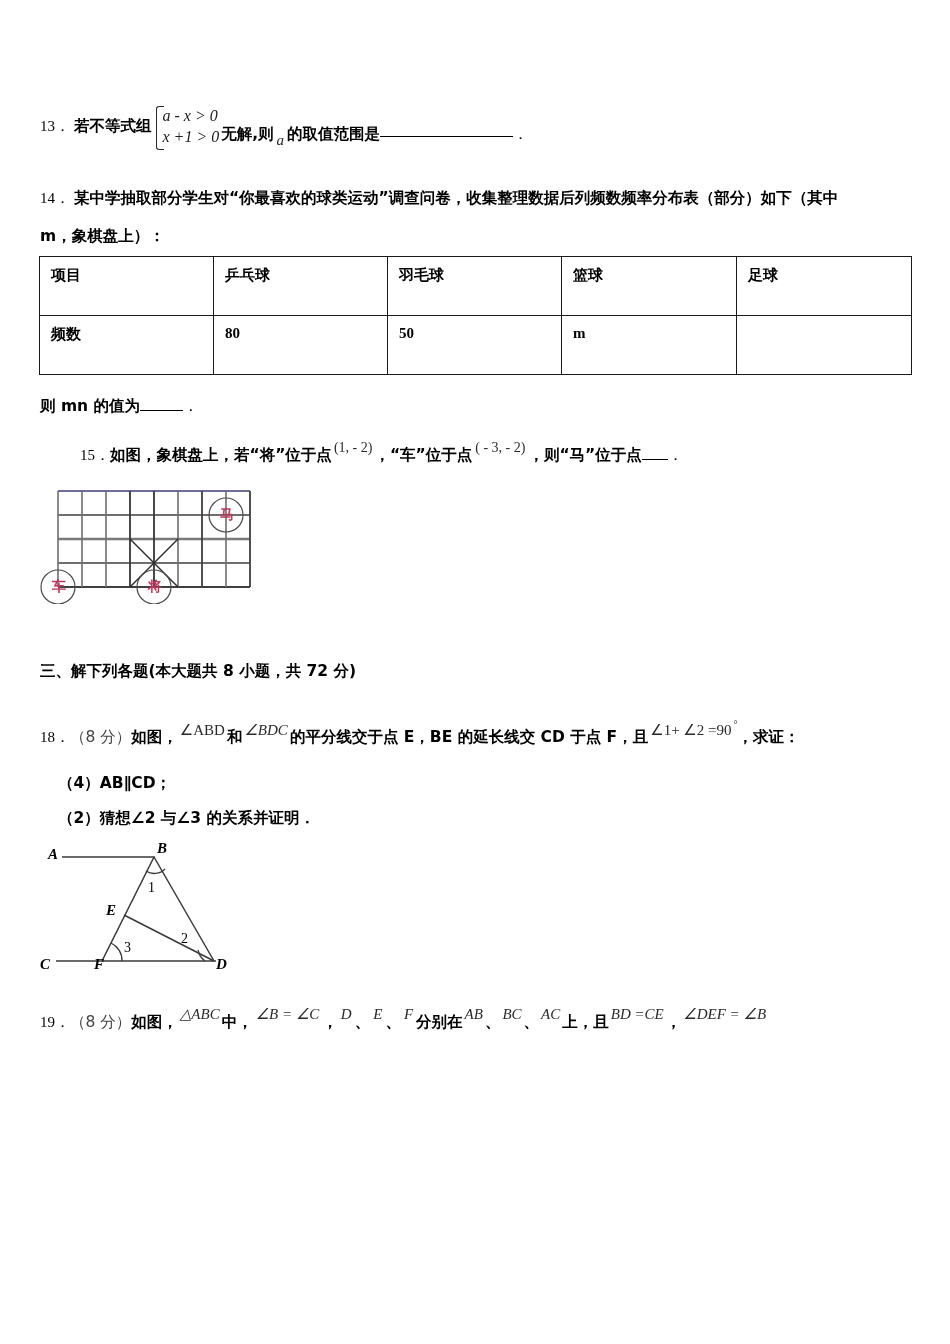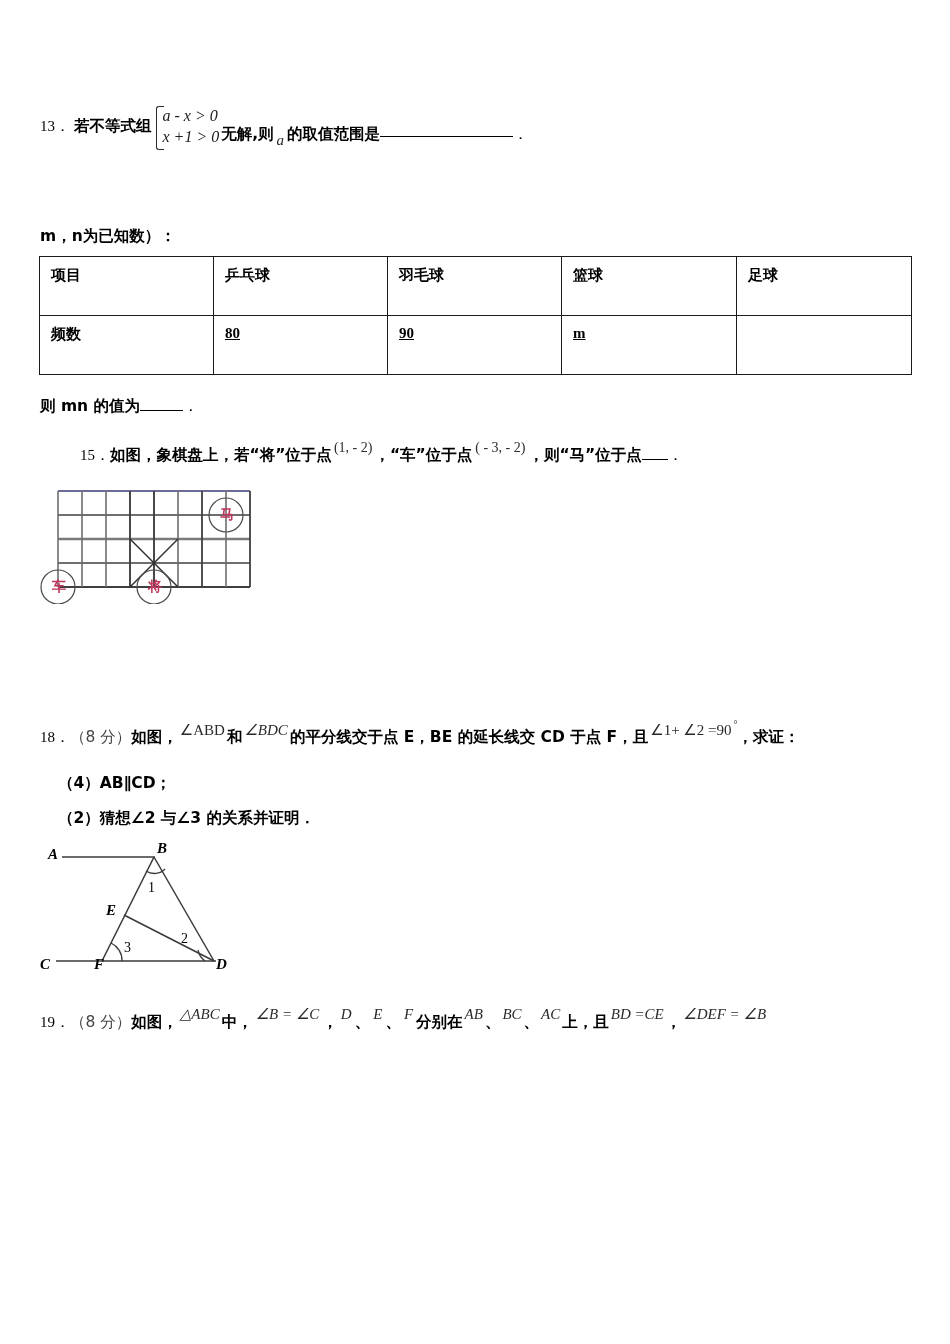--- a/index.html
+++ b/index.html
@@ -109,6 +109,10 @@
     <span class="cn" style="font-size:15.5px;">若不等式组</span><span class="sysbrace"><span class="sysrow">a - x &gt; 0</span><br><span class="sysrow">x +1 &gt; 0</span></span><span class="cn" style="font-size:15.5px; position:relative; top:8px;">无解,则</span><span class="mathit" style="font-size:15px; position:relative; top:14px; padding:0 3px;">a</span><span class="cn" style="font-size:15.5px; position:relative; top:8px;">的取值范围是</span><span class="fillblank" style="width:133px; position:relative; top:6px;"></span><span class="num" style="font-size:15px; position:relative; top:8px;">．</span>
   </div>
 
+  <div class="blk qline" style="left:40px; top:190px;">
+    <span class="qnum">14．</span>
+    <span class="cn">某中学抽取部分学生对“你最喜欢的球类运动”调查问卷，收集整理数据后列频数频率分布表（部分）如下（其中</span>
+  </div>
   <div class="blk qline" style="left:40px; top:228px;">
     <span class="cn">m，n为已知数）：</span>
   </div>

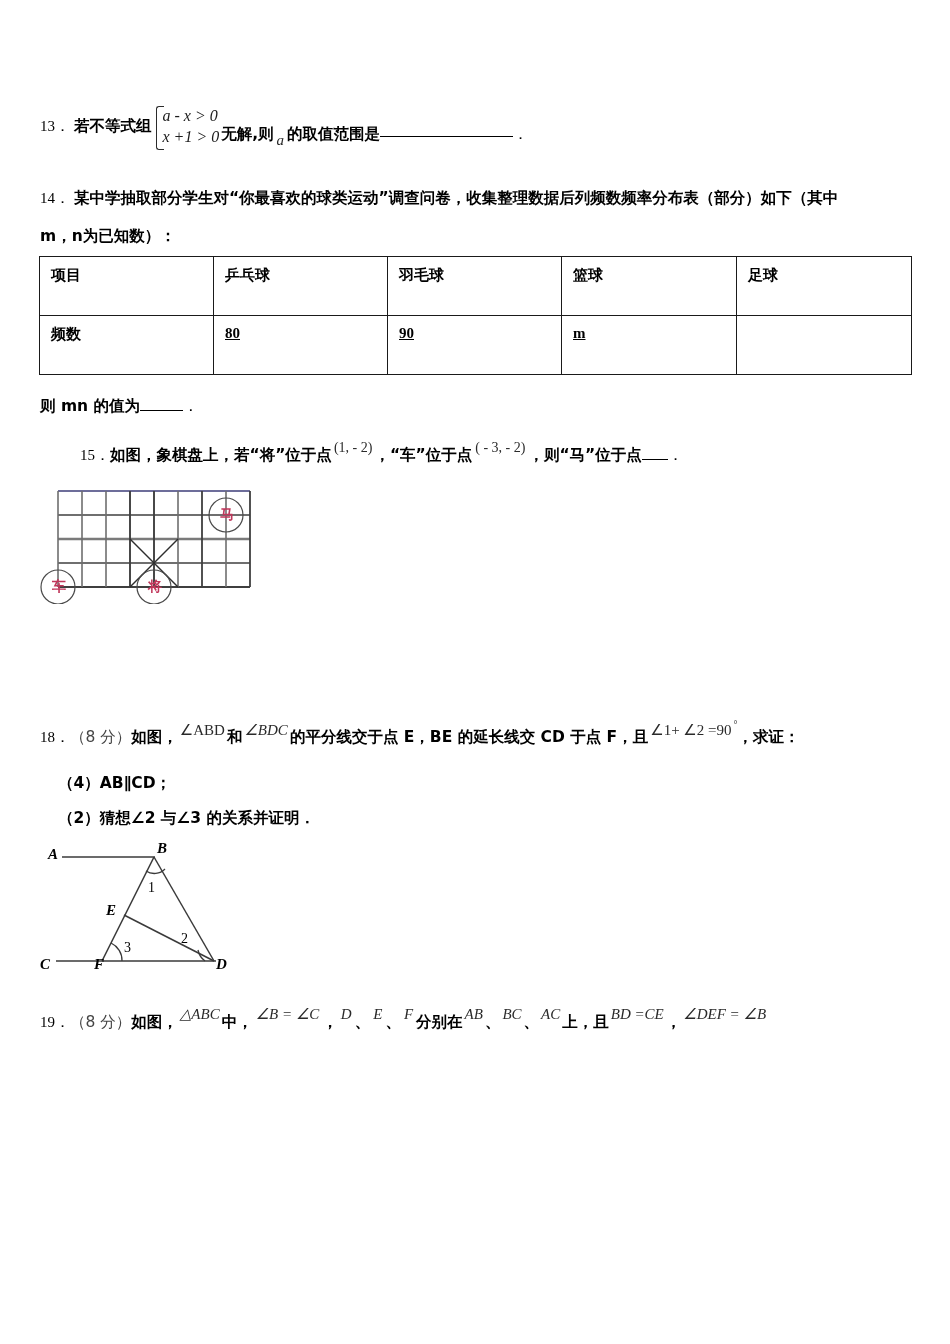--- a/index.html
+++ b/index.html
@@ -114,7 +114,7 @@
     <span class="cn">某中学抽取部分学生对“你最喜欢的球类运动”调查问卷，收集整理数据后列频数频率分布表（部分）如下（其中</span>
   </div>
   <div class="blk qline" style="left:40px; top:228px;">
-    <span class="cn">m，n为已知数）：</span>
+    <span class="cn">m，象棋盘上）：</span>
   </div>
 
   <table class="freq" style="left:39px; top:256px; width:872px;">

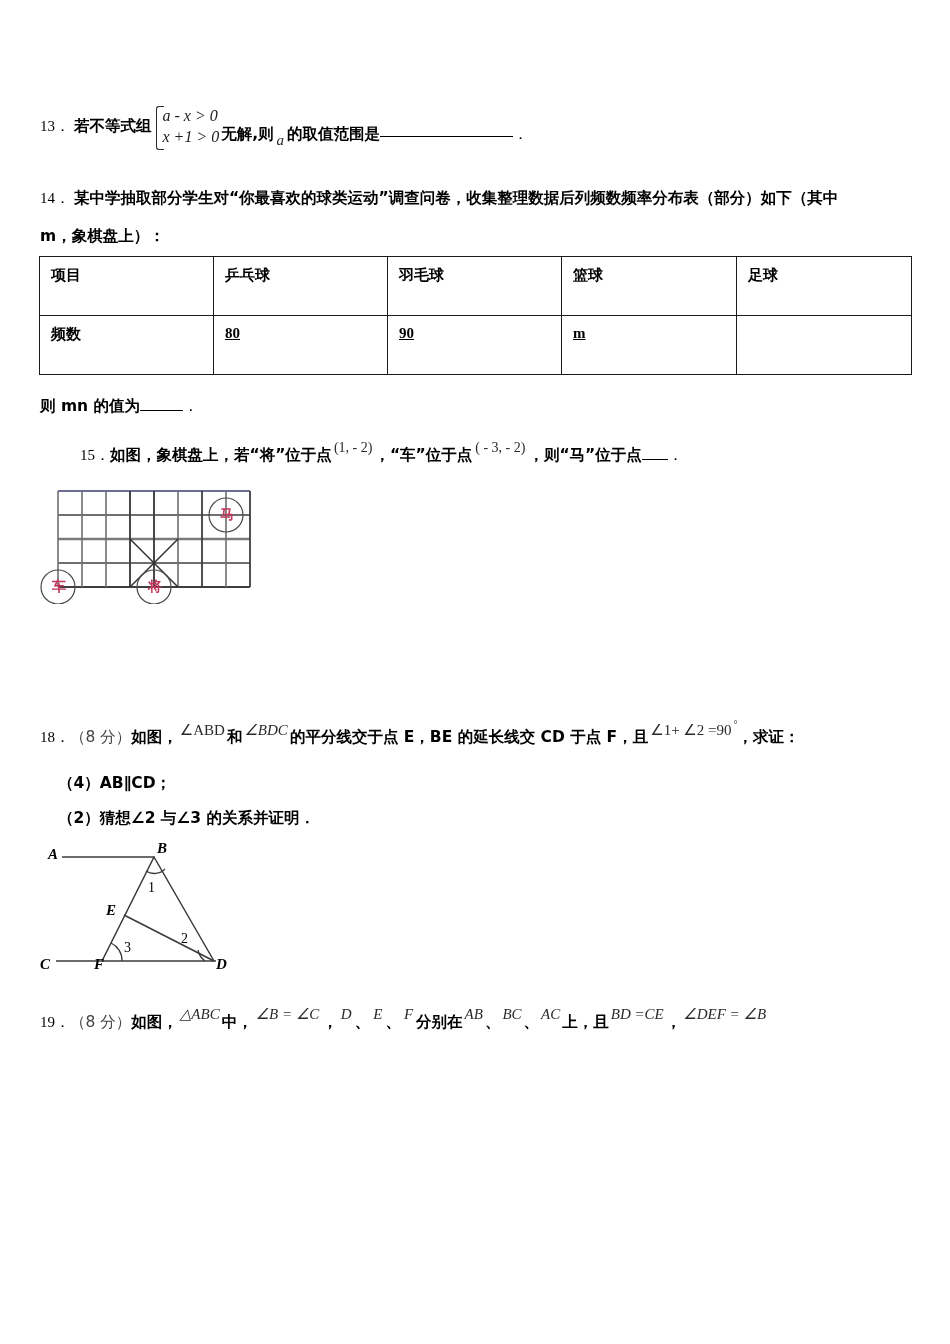--- a/index.html
+++ b/index.html
@@ -87,7 +87,7 @@
     font-weight: 700;
   }
   td.hcn { font-family: "DejaVu Sans", "Liberation Sans", sans-serif; }
-  td.val { font-family: "Liberation Serif", serif; text-decoration: underline; }
+  td.val { font-family: "Liberation Serif", serif; }
 
   
   .chess { position: absolute; }

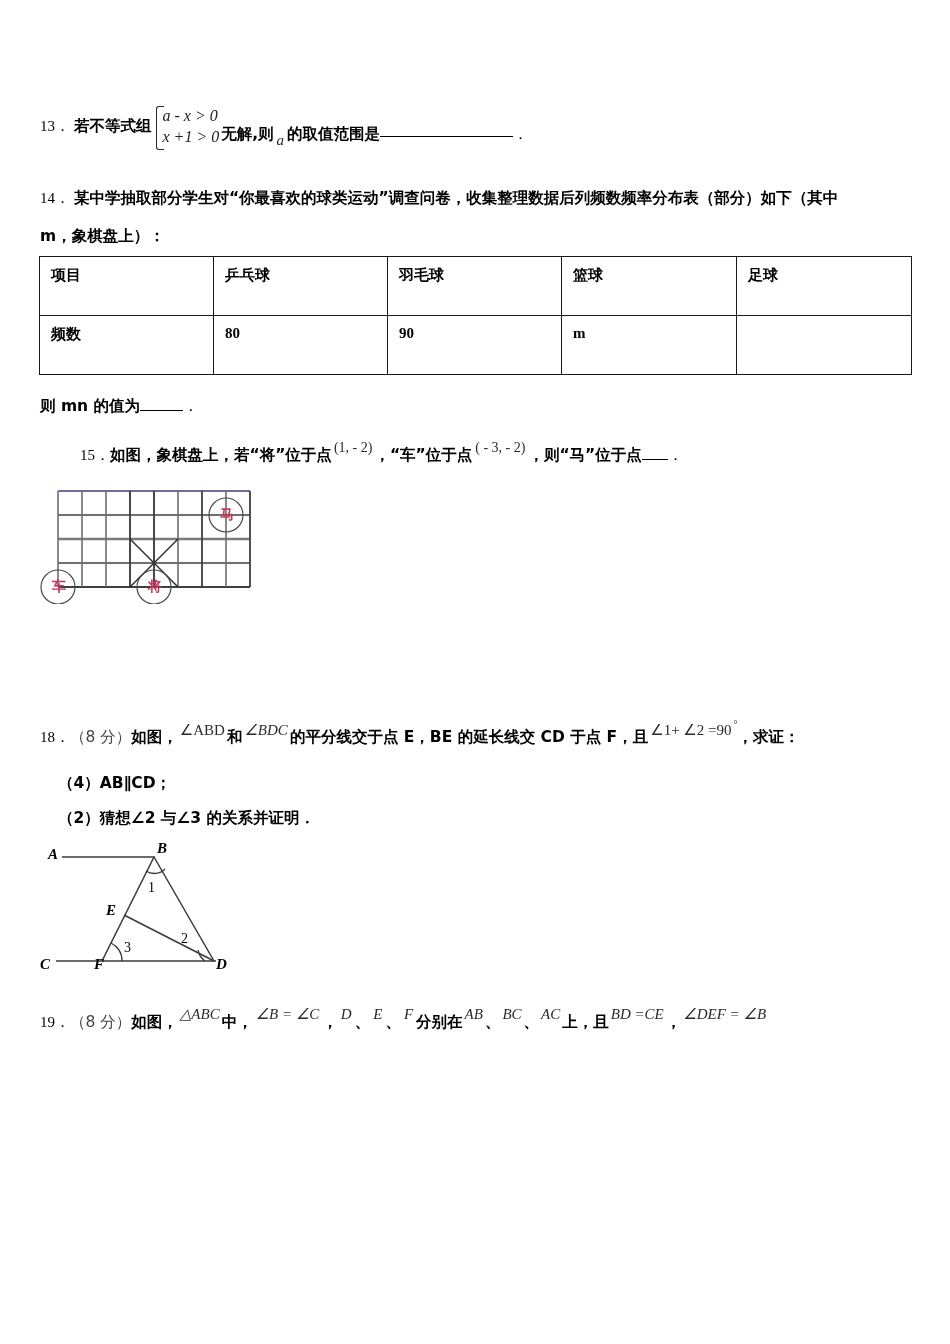--- a/index.html
+++ b/index.html
@@ -136,7 +136,7 @@
       <tr>
         <td class="hcn">频数</td>
         <td class="val">80</td>
-        <td class="val">90</td>
+        <td class="val">50</td>
         <td class="val">m</td>
         <td class="val"></td>
       </tr>

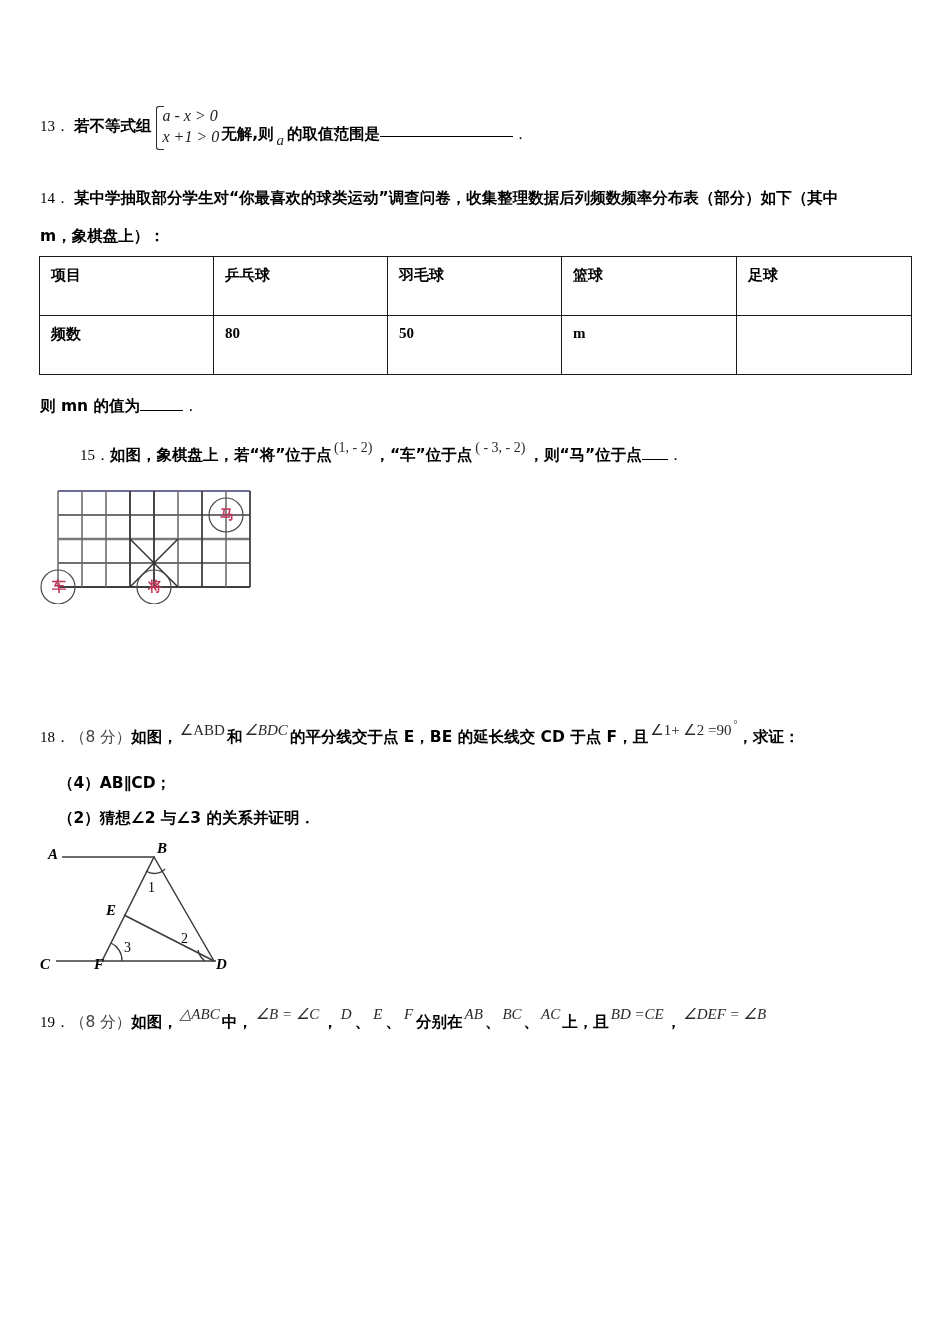--- a/index.html
+++ b/index.html
@@ -185,6 +185,9 @@
   </div>
 
 
+  <div class="blk qline" style="left:40px; top:663px;">
+    <span class="cn">三、解下列各题(本大题共 8 小题，共 72 分)</span>
+  </div>
 
 
   <div class="blk" style="left:40px; top:727px; font-size:15.5px; white-space:nowrap;">

